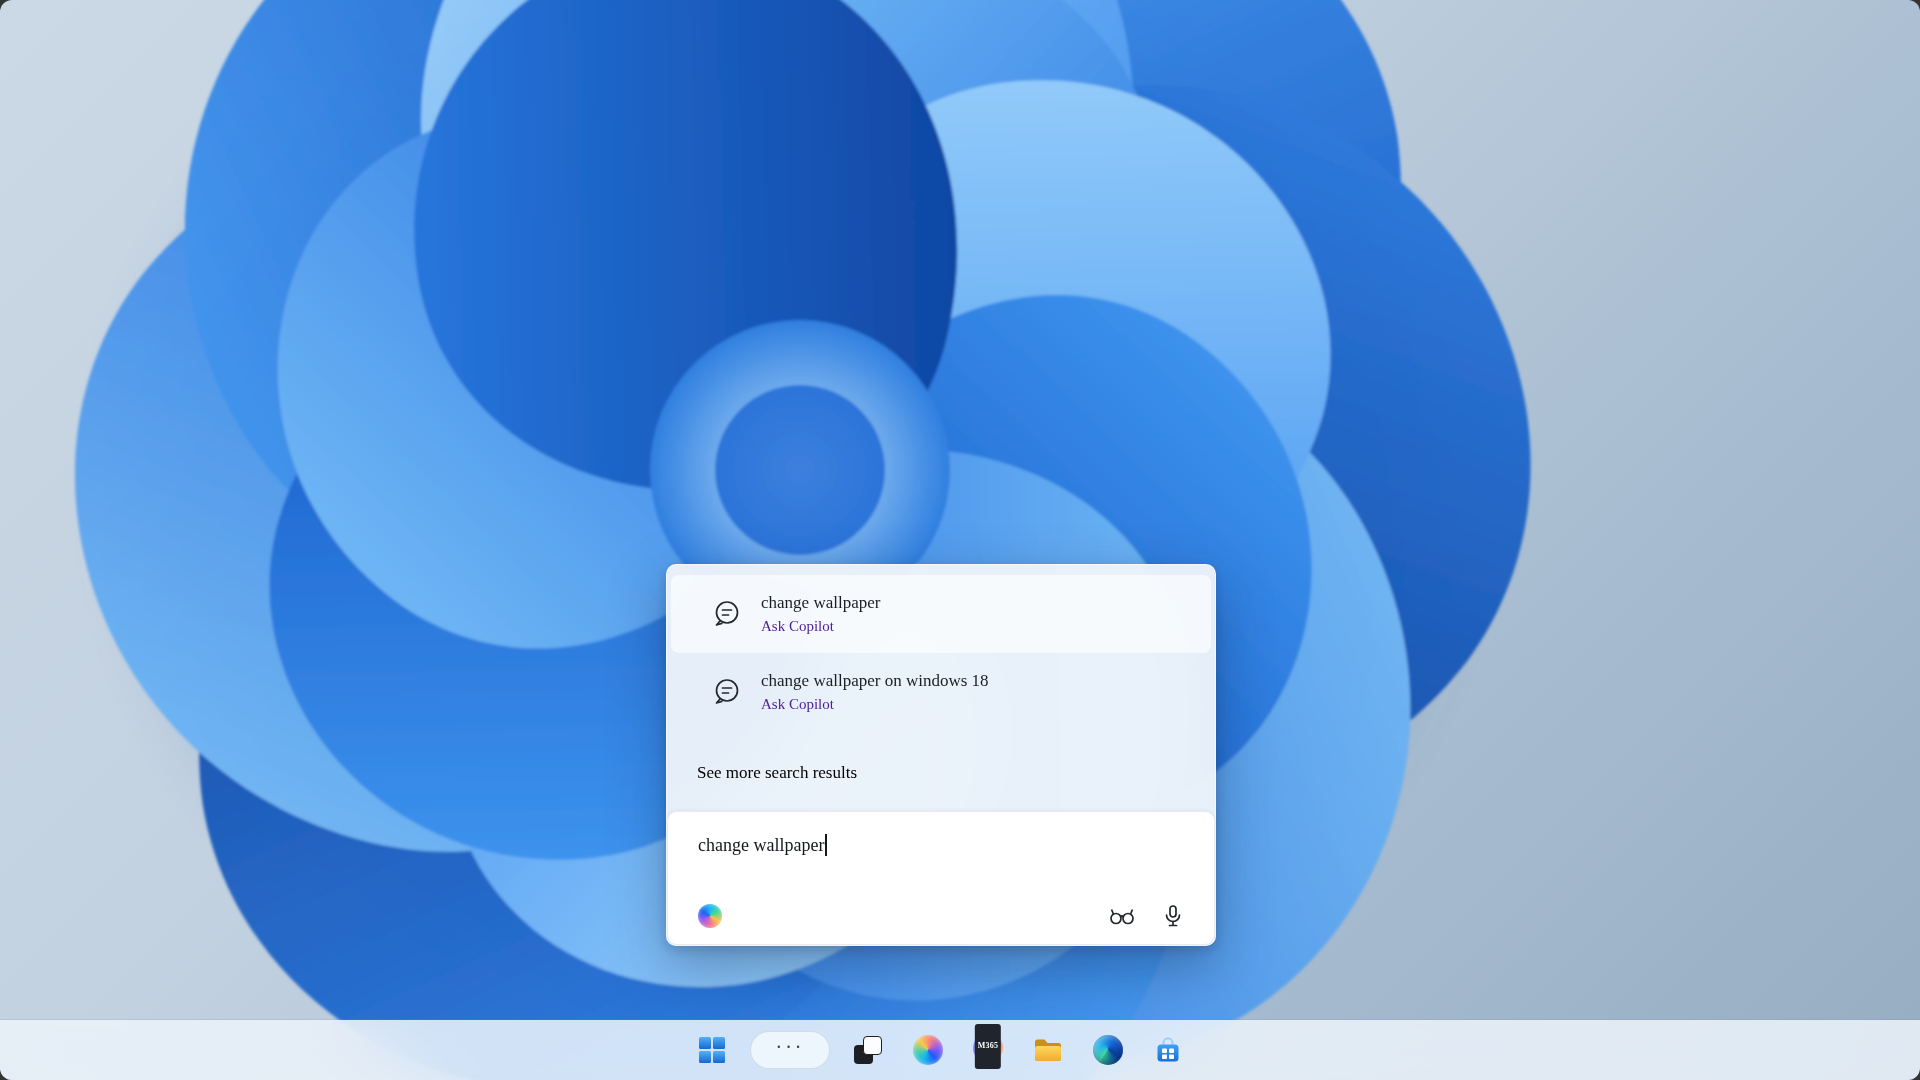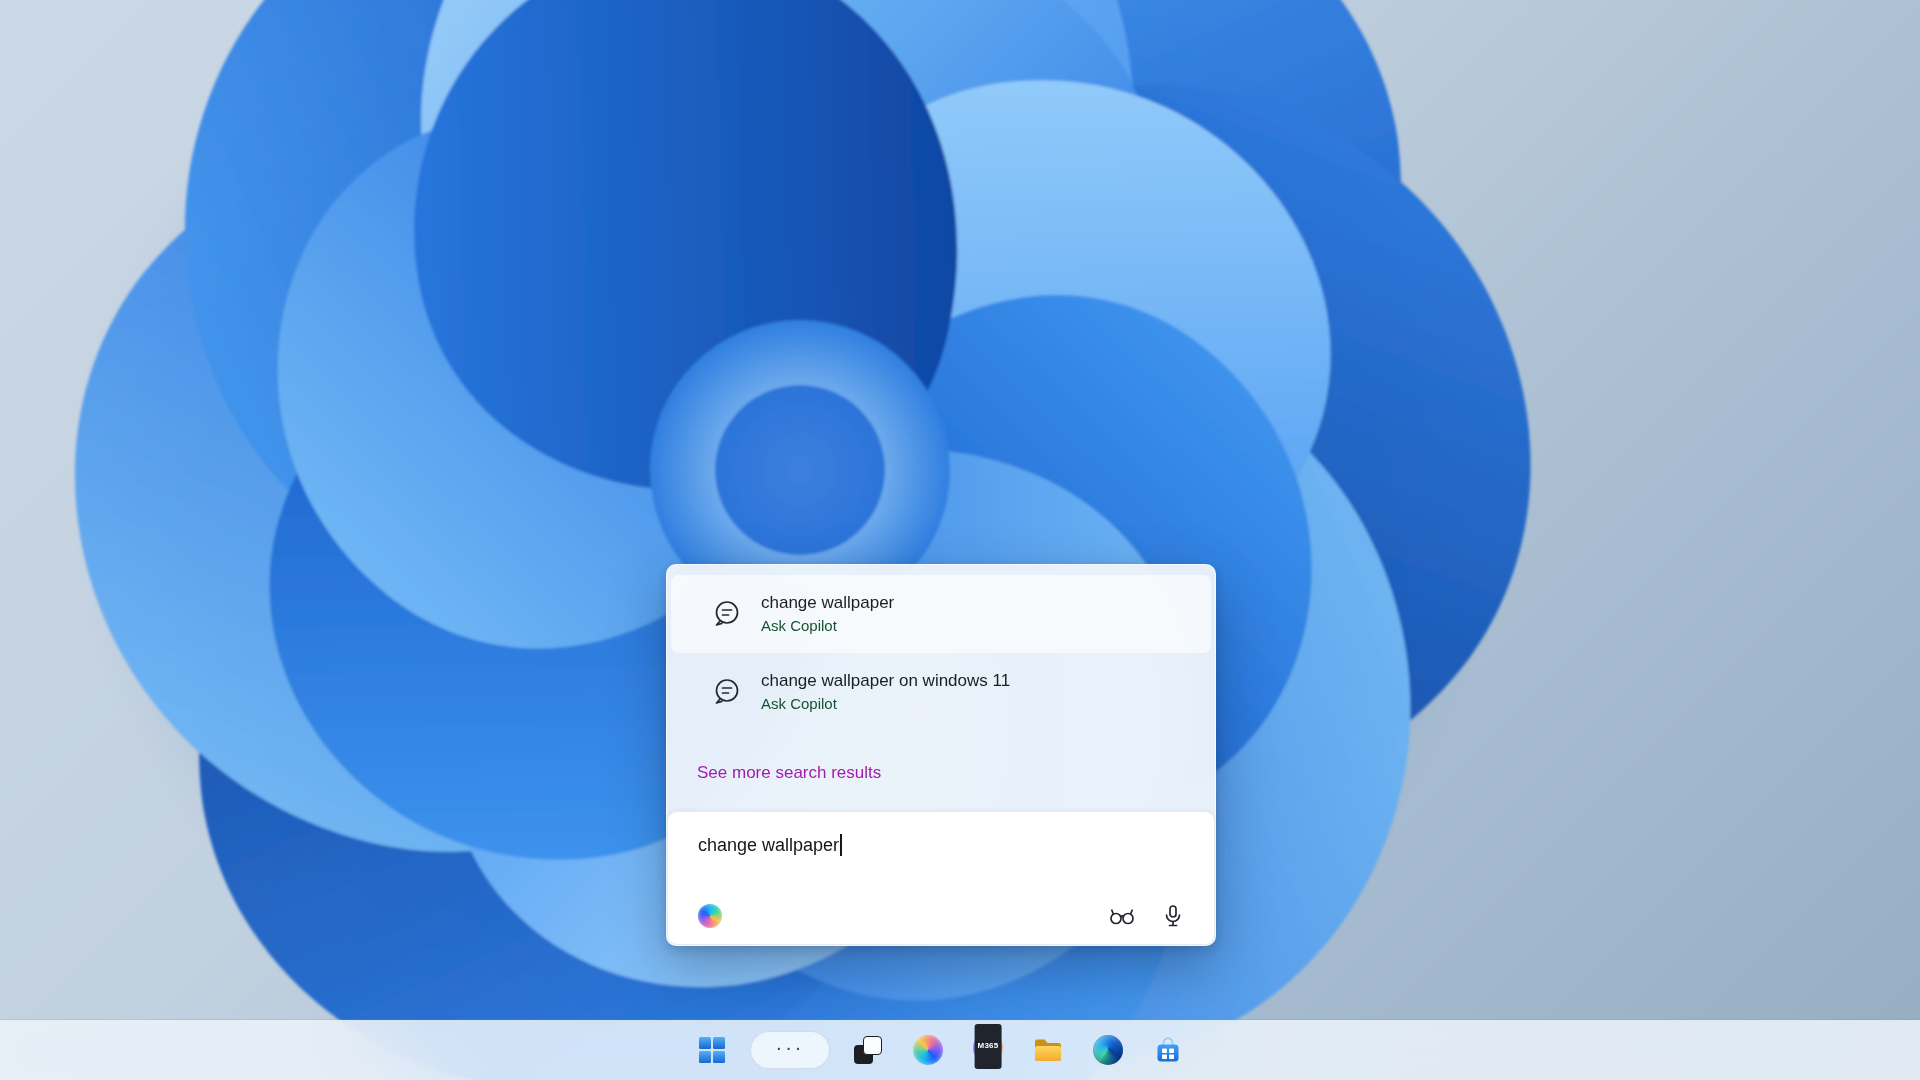--- a/index.html
+++ b/index.html
@@ -5,8 +5,9 @@
   html,body{margin:0;padding:0;background:#333;}
   .screen{
     position:relative;width:1920px;height:1080px;overflow:hidden;
-    font-family:Liberation Sans, sans-serif;
+    font-family:Liberation Serif, serif;
     background:linear-gradient(135deg,#cbd8e5 0%,#c2d1e0 38%,#a7bcd0 72%,#96adc2 100%);
+    border-radius:12px;
   }
   .wallpaper{position:absolute;inset:0;}
   .wallpaper svg{display:block;width:100%;height:100%;}

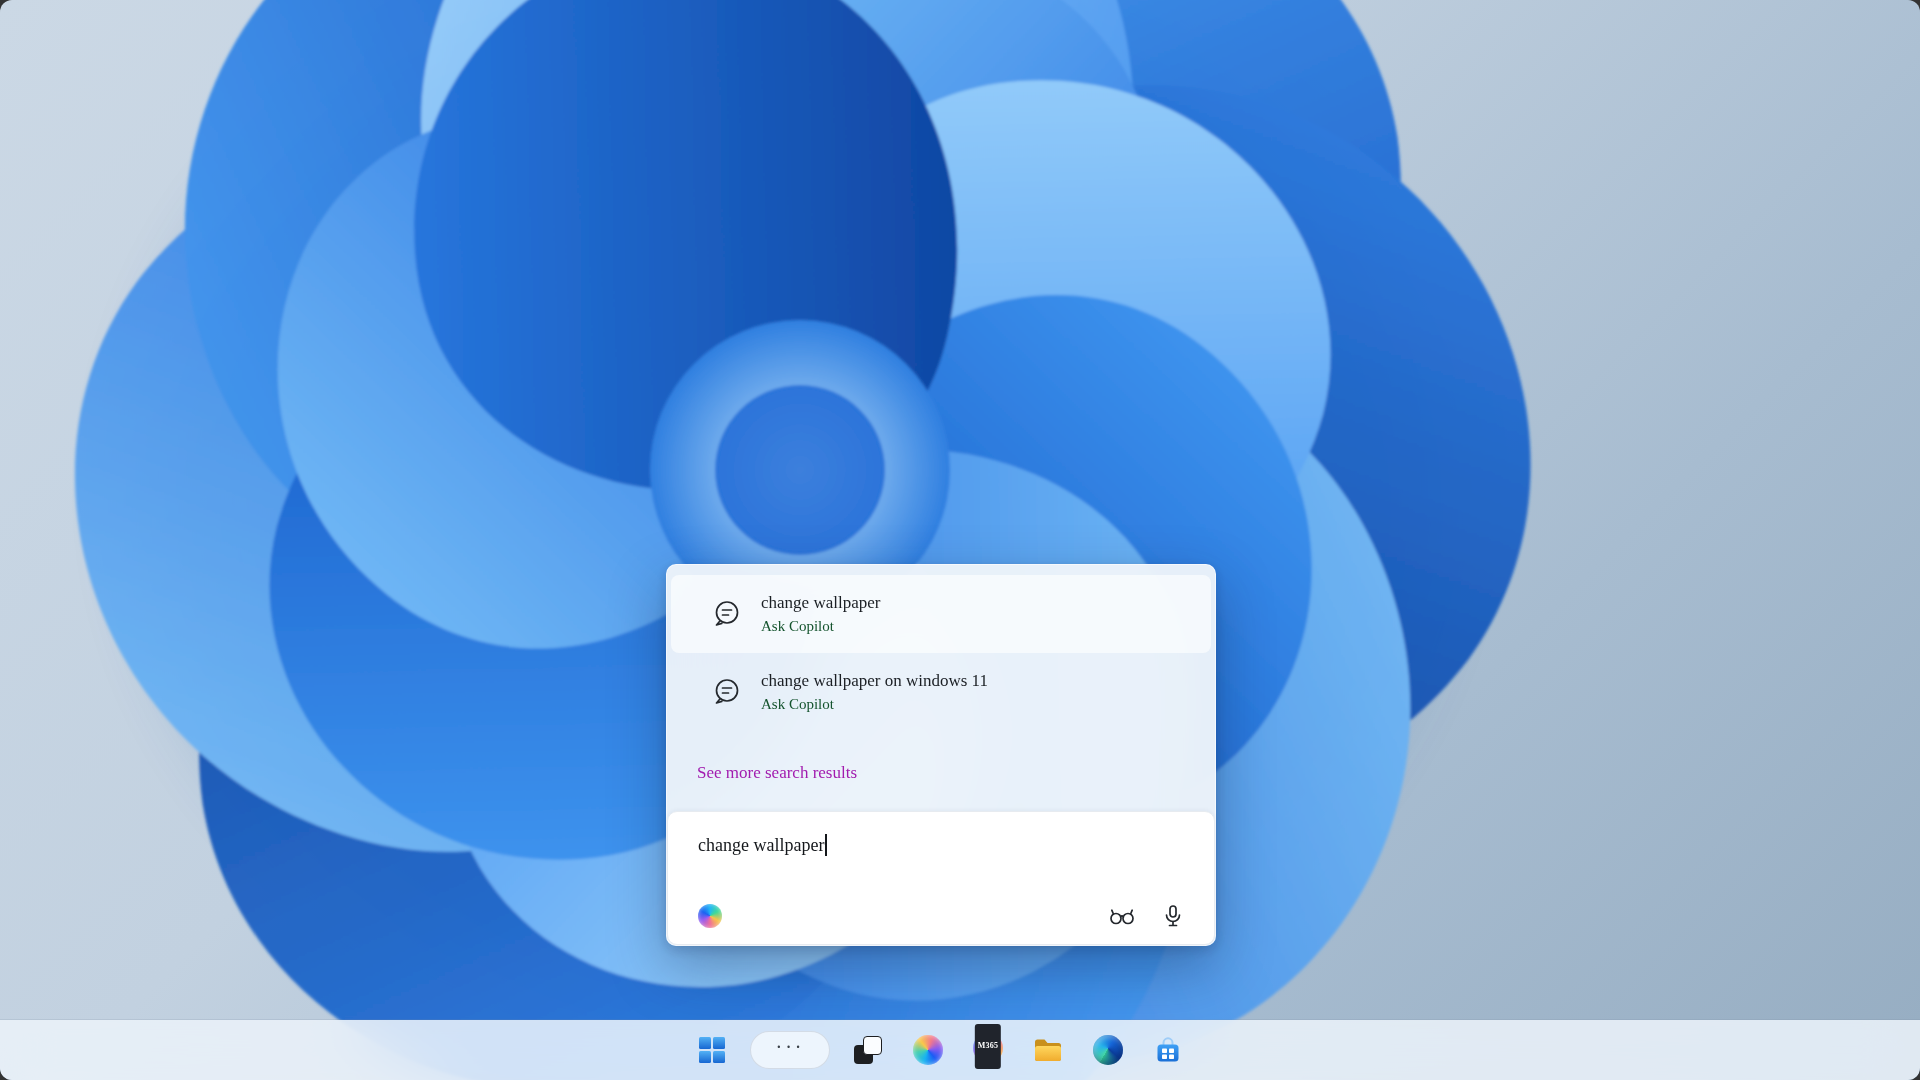--- a/index.html
+++ b/index.html
@@ -34,7 +34,7 @@
   .sugg-icon{flex:0 0 auto;width:32px;height:32px;}
   .sugg-text{display:flex;flex-direction:column;gap:3px;}
   .sugg-title{font-size:17px;color:#1b1f24;line-height:1.2;}
-  .sugg-sub{font-size:15px;color:#14532d;line-height:1.2;}
+  .sugg-sub{font-size:15px;color:#4c1d95;line-height:1.2;}
   .see-more{
     position:absolute;top:198px;left:30px;
     font-size:17px;color:#a21caf;cursor:pointer;

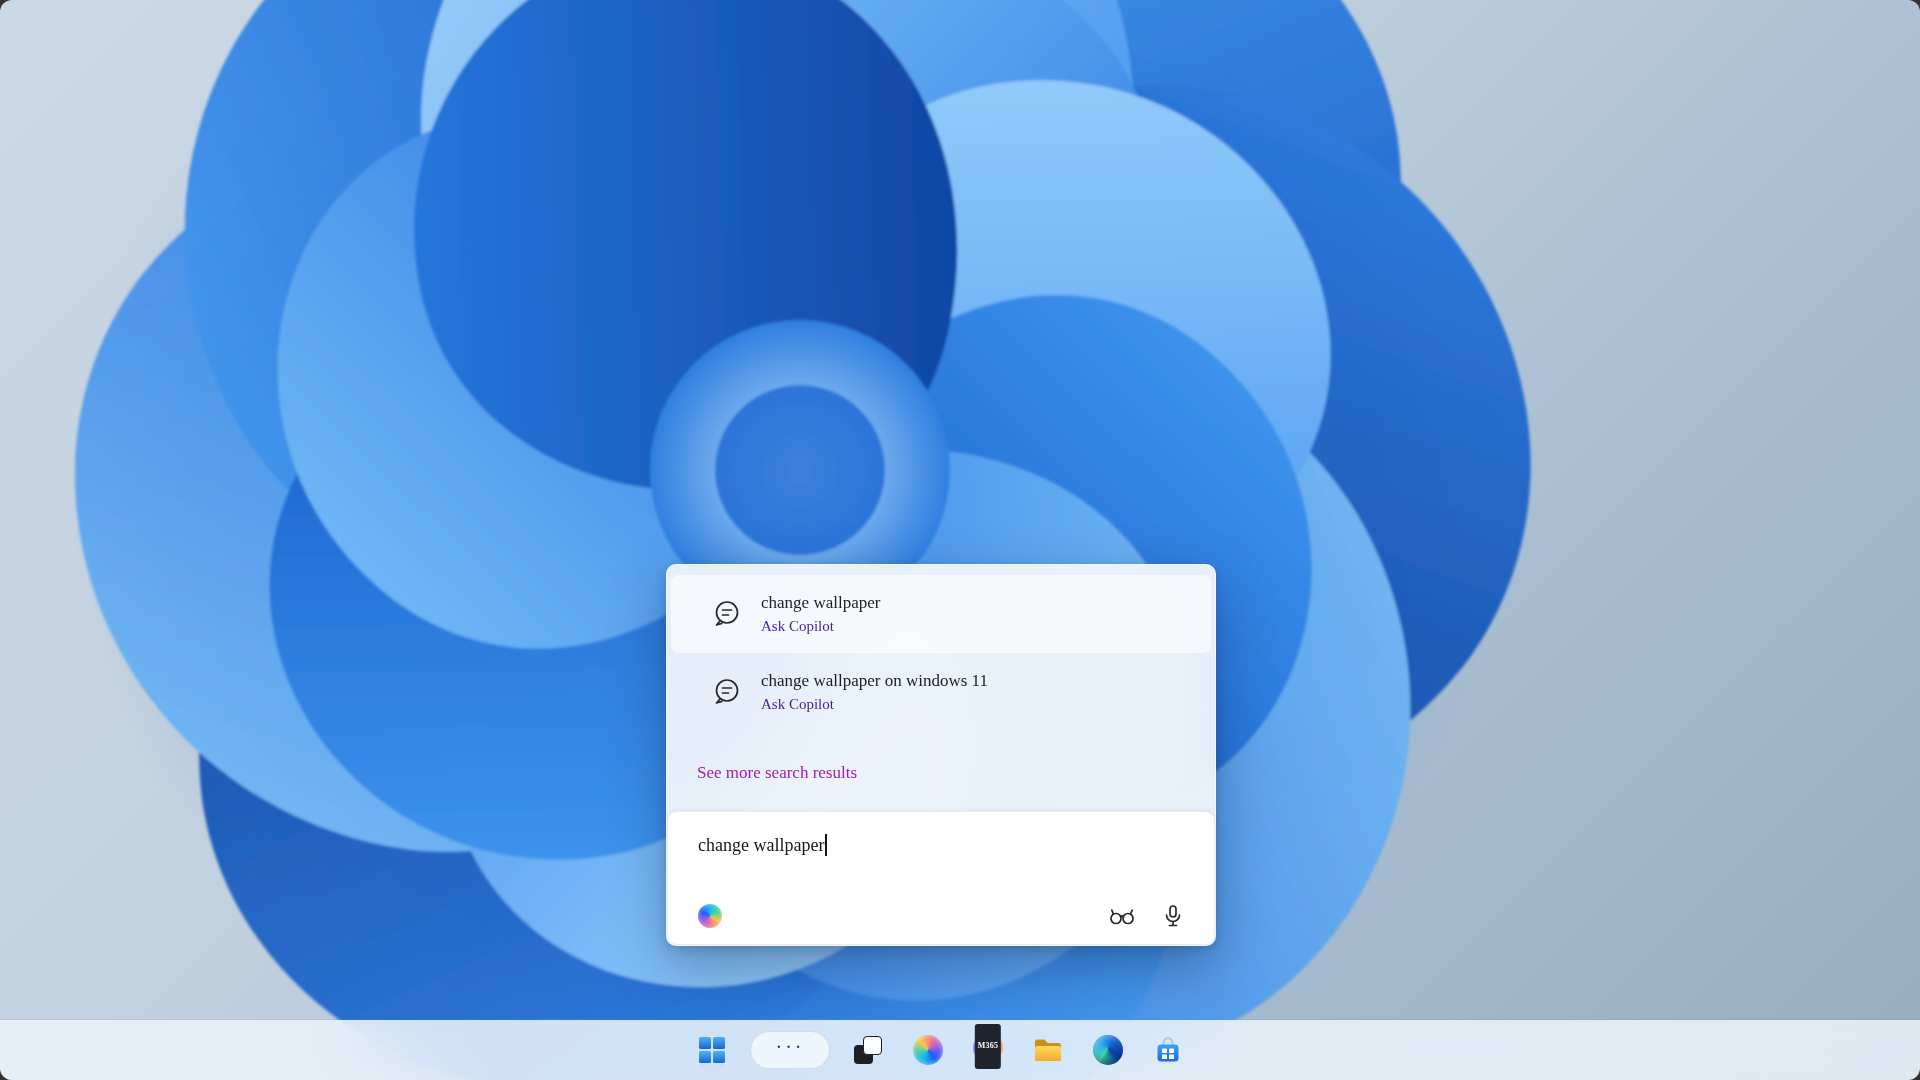--- a/index.html
+++ b/index.html
@@ -207,7 +207,7 @@
           <line x1="11.5" y1="17" x2="17.5" y2="17" stroke="#24282d" stroke-width="1.7" stroke-linecap="round"></line>
         </svg>
         <div class="sugg-text">
-          <span class="sugg-title">change wallpaper on windows 11</span>
+          <span class="sugg-title">change wallpaper on windows 18</span>
           <span class="sugg-sub">Ask Copilot</span>
         </div>
       </div>

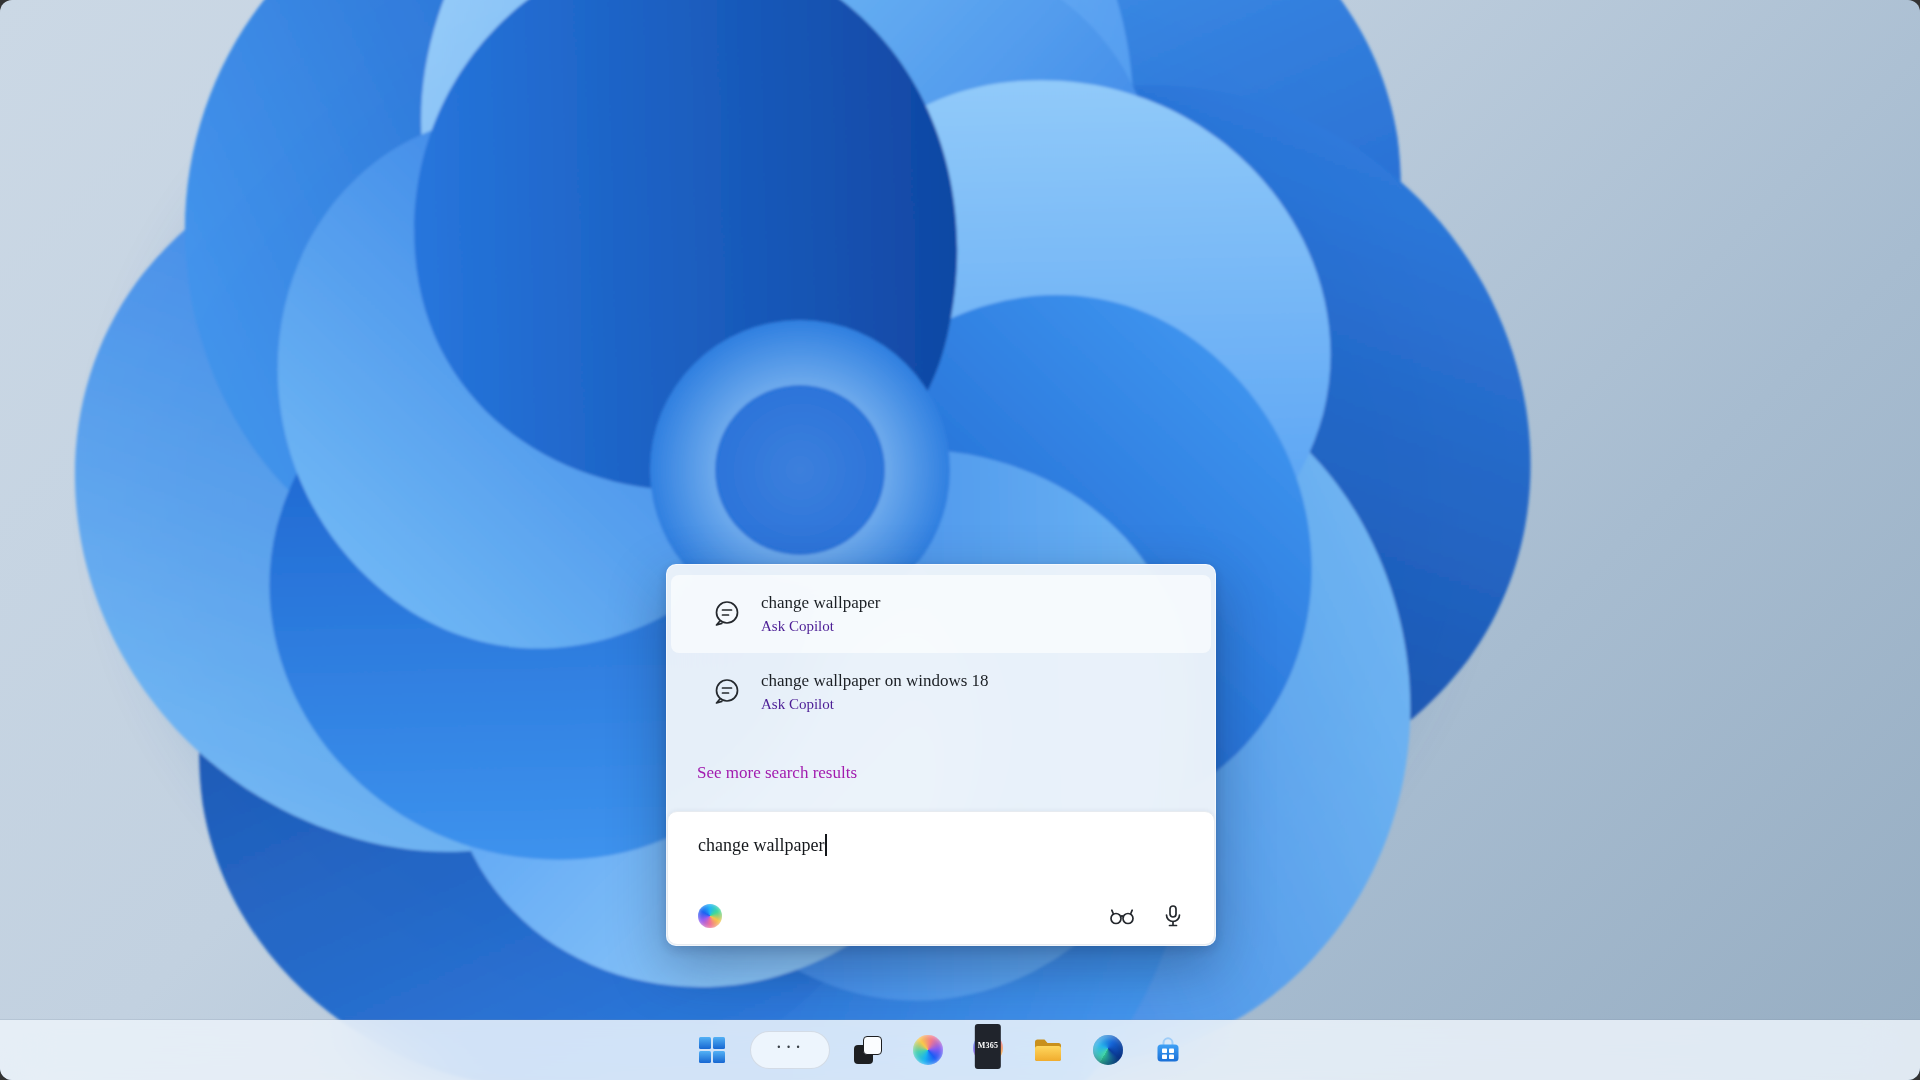--- a/index.html
+++ b/index.html
@@ -37,7 +37,7 @@
   .sugg-sub{font-size:15px;color:#4c1d95;line-height:1.2;}
   .see-more{
     position:absolute;top:198px;left:30px;
-    font-size:17px;color:#a21caf;cursor:pointer;
+    font-size:17px;color:#000000;cursor:pointer;
   }
   .input-card{
     position:absolute;left:0;right:0;bottom:0;height:134px;

